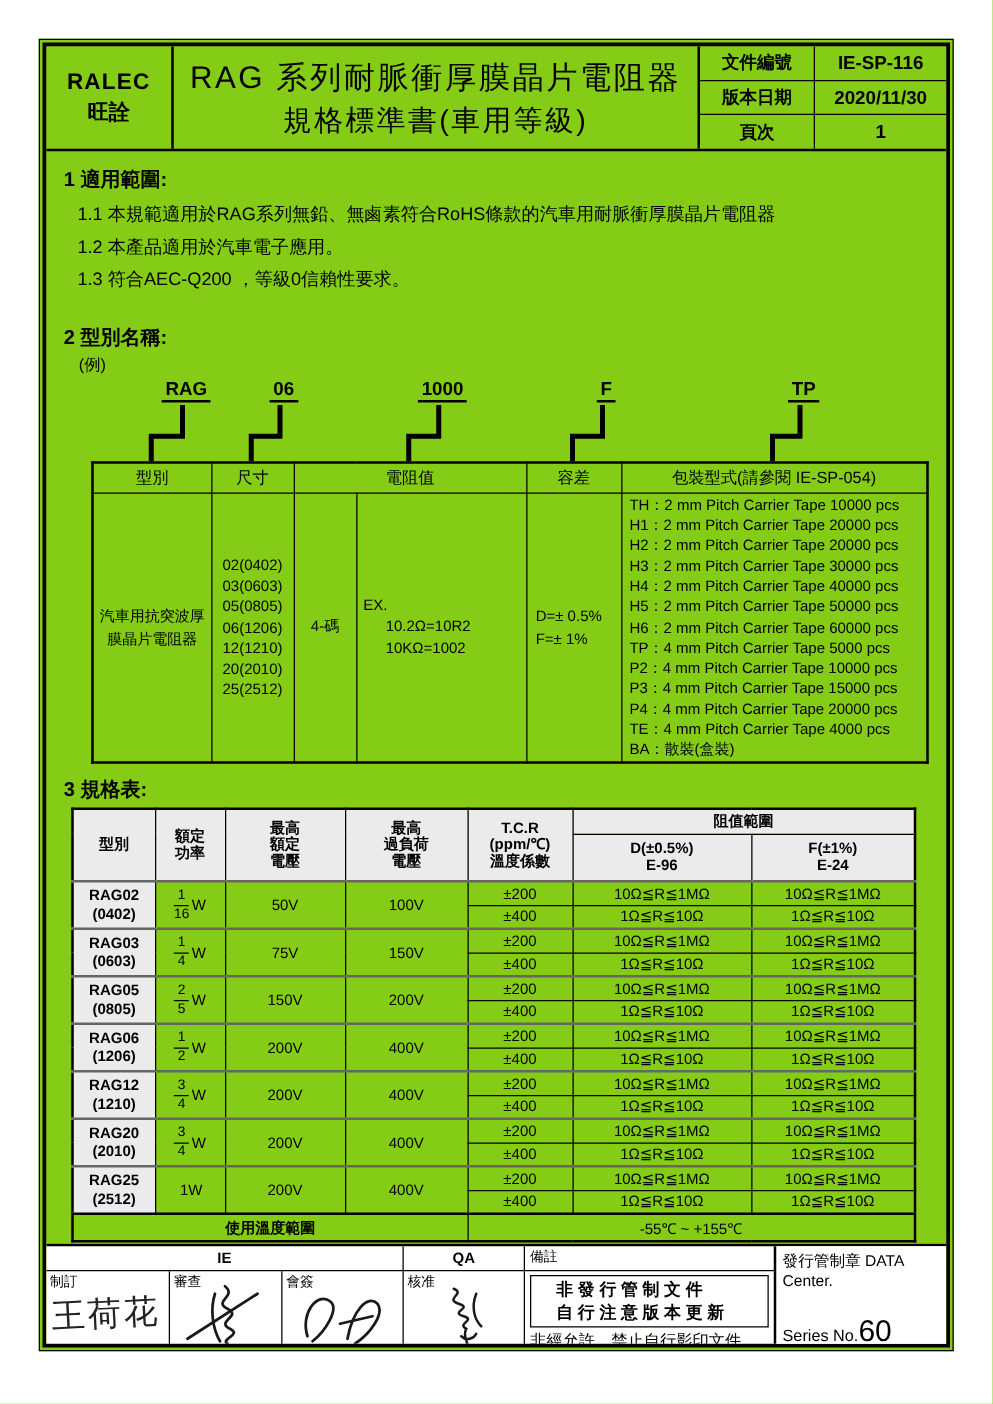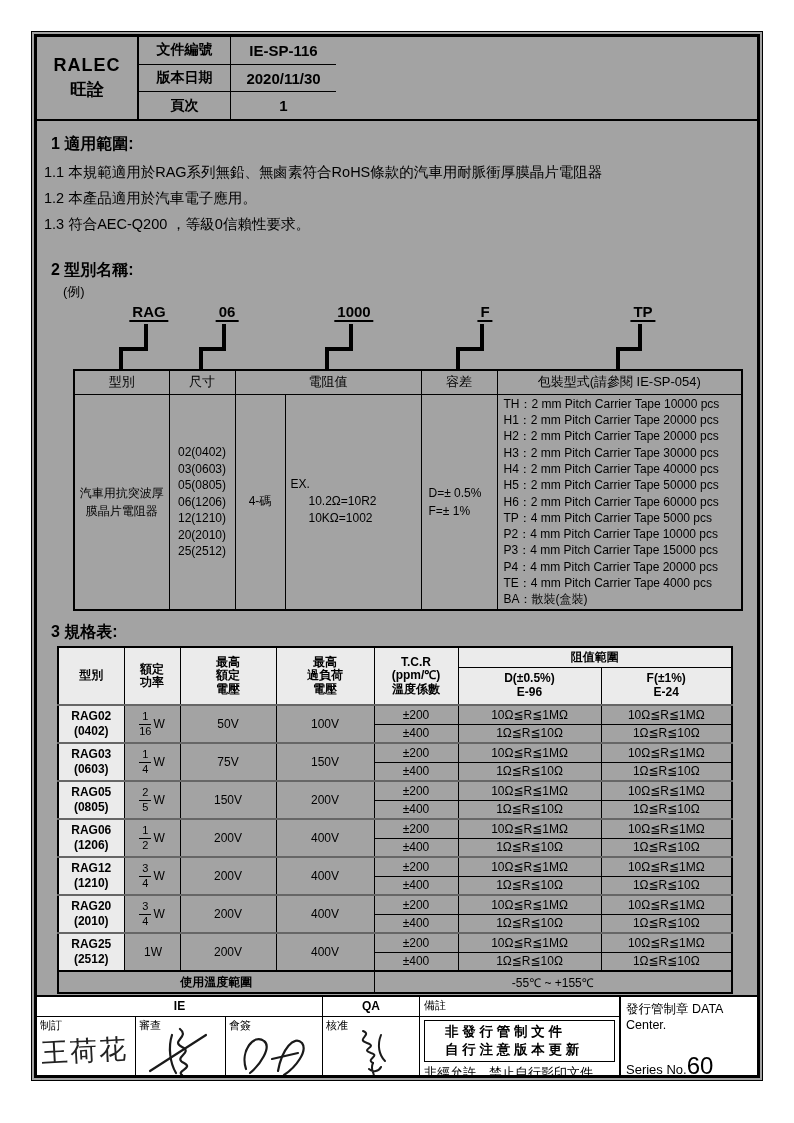--- a/index.html
+++ b/index.html
@@ -9,7 +9,7 @@
   }
   .sheet {
     position:absolute; left:31px; top:31px; width:732px; height:1050px;
-    border:1px solid #000; padding:2px; background:#a3a3a3;
+    border:1px solid #000; padding:2px; background:#84cc16;
   }
   .sheet-inner {
     width:100%; height:100%; border:3px solid #000; position:relative; overflow:hidden;

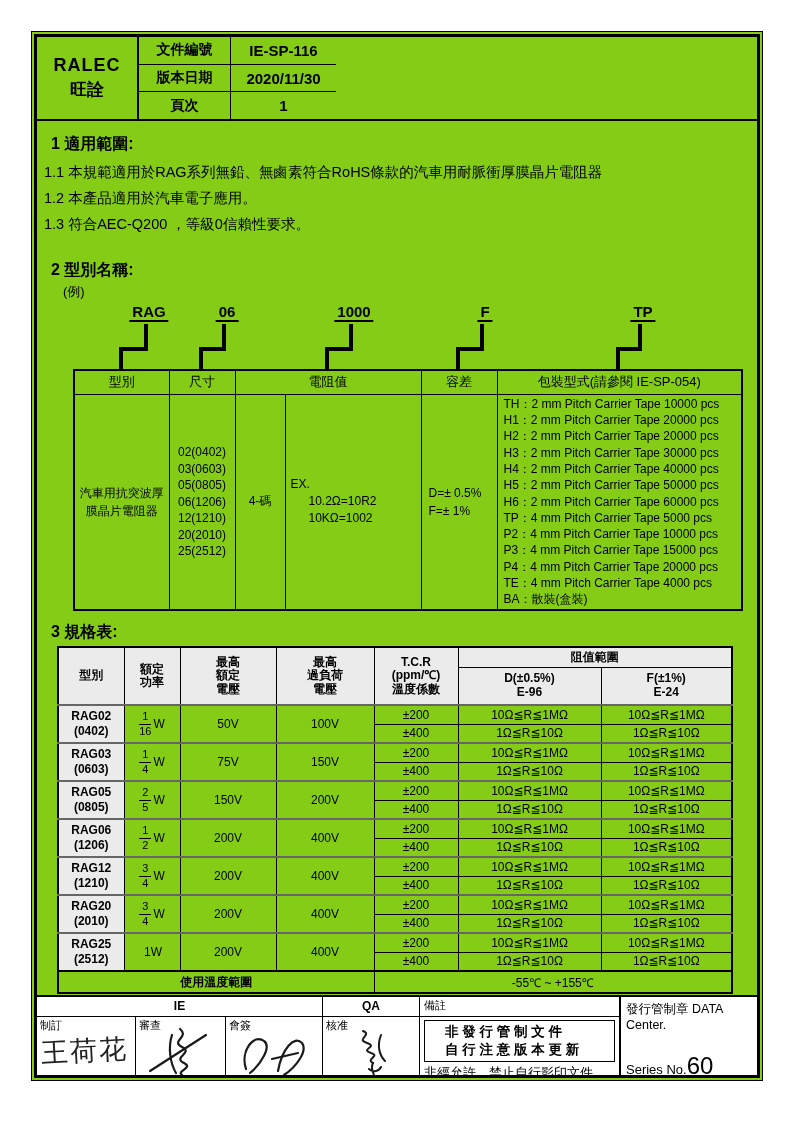--- a/index.html
+++ b/index.html
@@ -133,6 +133,10 @@
       <div class="brand">
         <div class="brand-l1">RALEC</div>
         <div class="brand-l2">旺詮</div>
+      </div>
+      <div class="title">
+        <div class="title-l1">RAG 系列耐脈衝厚膜晶片電阻器</div>
+        <div class="title-l2">規格標準書(車用等級)</div>
       </div>
       <div class="docinfo">
         <div class="doc-row">

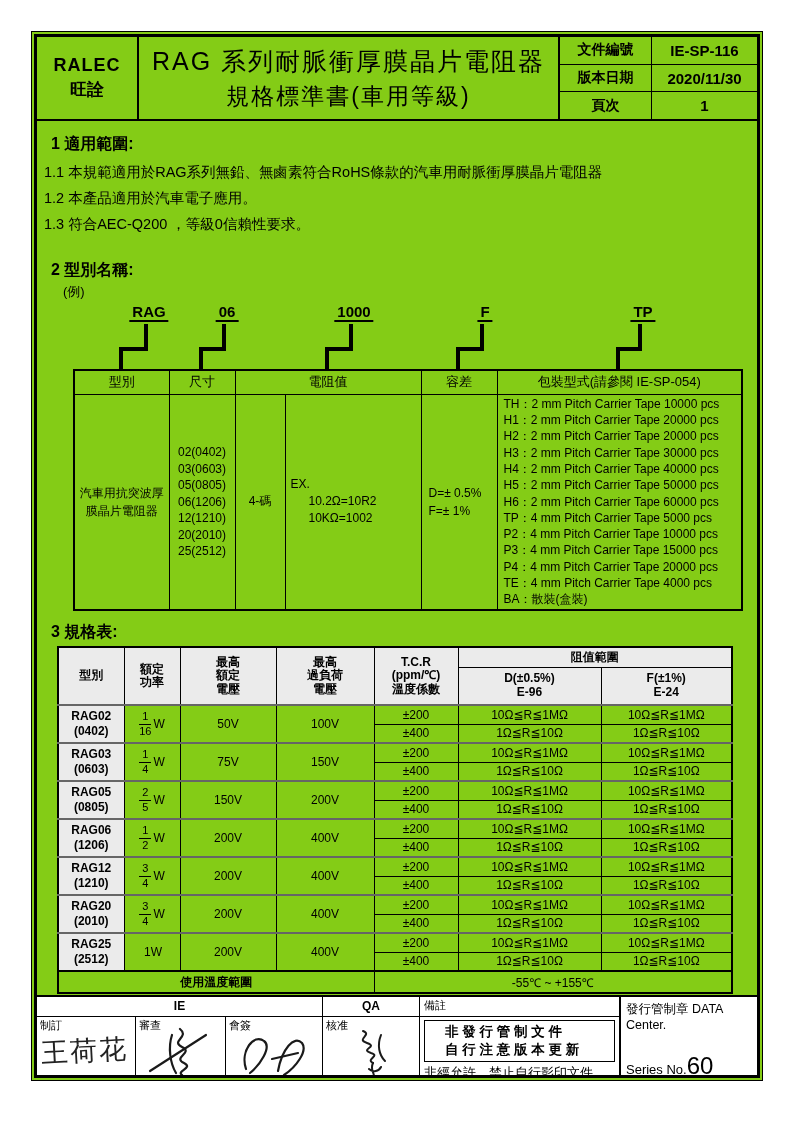--- a/index.html
+++ b/index.html
@@ -40,7 +40,7 @@
   
   .sec-heading { font-weight:bold; font-size:16px; padding-left:14px; }
   .s1 { margin-top:13px; }
-  .s1 .sec-items { padding-left:7px; margin-top:4px; }
+  .s1 .sec-items { padding-left:25px; margin-top:4px; }
   .s1 .sec-items div { font-size:14.5px; line-height:26px; white-space:nowrap; }
   .s2 { margin-top:23px; }
   .example-label { font-size:13px; padding-left:26px; margin-top:2px; }

